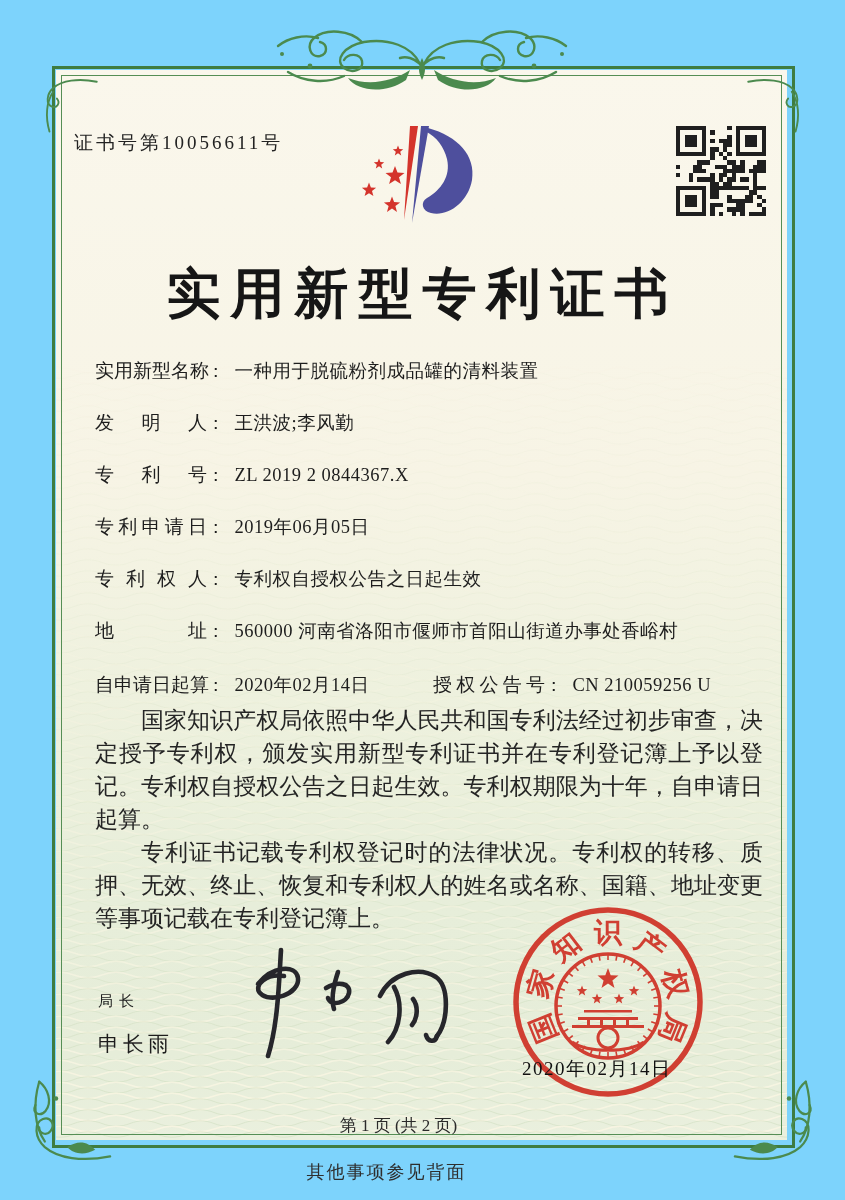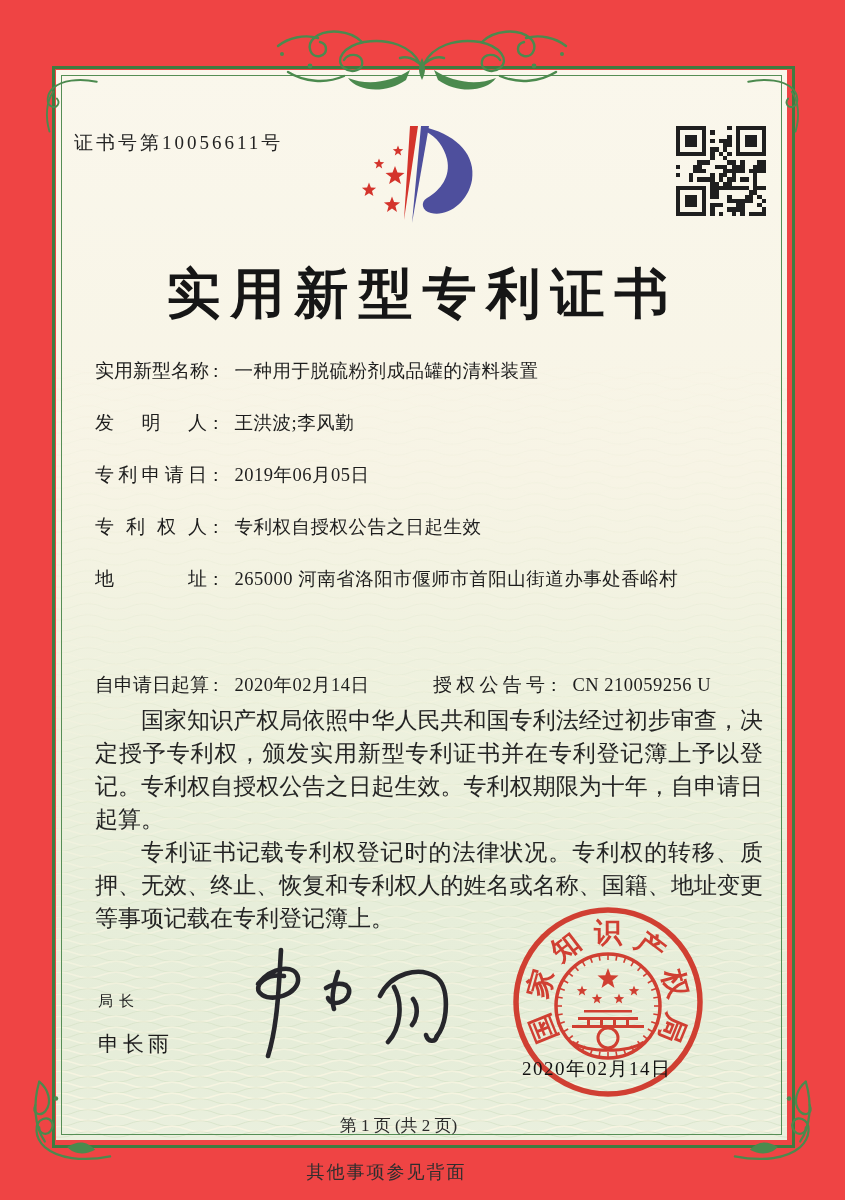--- a/index.html
+++ b/index.html
@@ -5,7 +5,7 @@
   html,body{margin:0;padding:0;}
   .page{
     position:relative;width:845px;height:1200px;overflow:hidden;
-    background:#ef4444;
+    background:#7dd3fc;
     font-family:"Liberation Serif","DejaVu Serif",serif;
     color:#1d1d1d;
   }

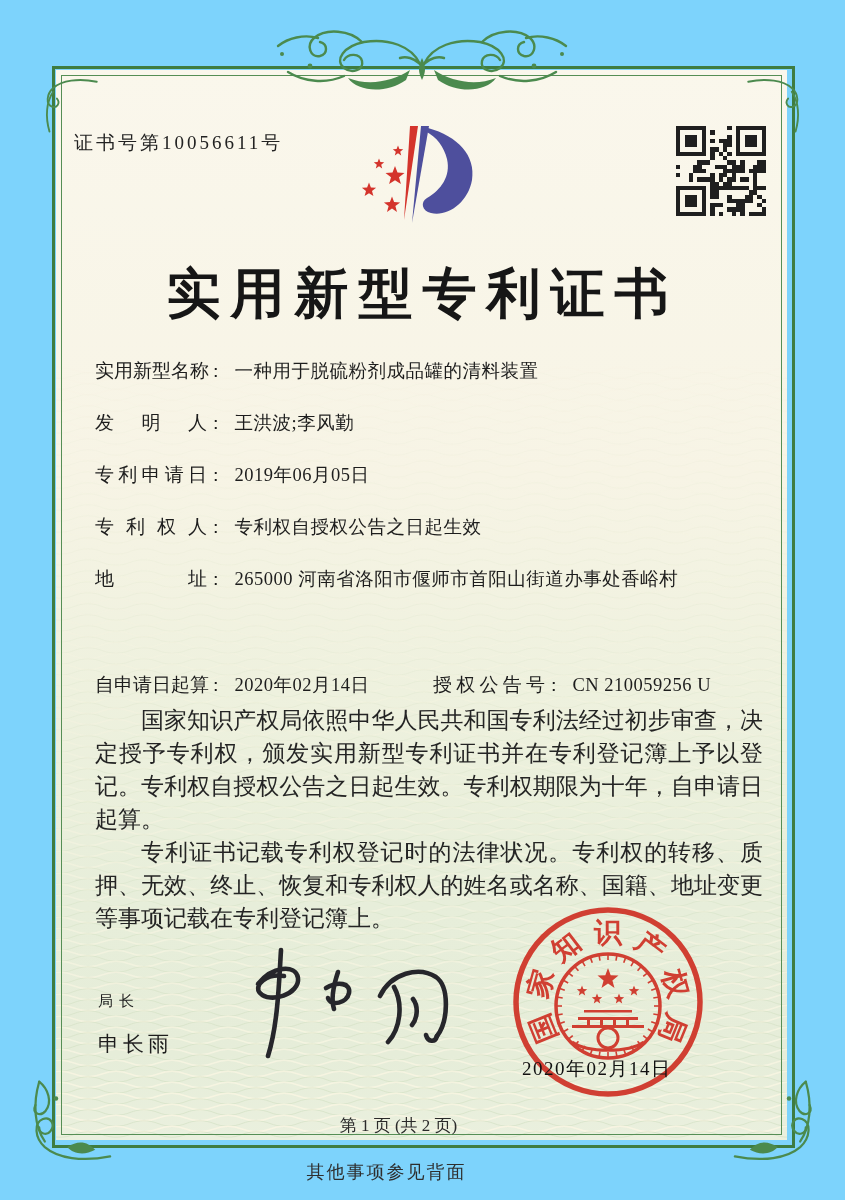--- a/index.html
+++ b/index.html
@@ -501,6 +501,9 @@
         <span class="flabel">发明人</span><span class="fcolon">：</span><span class="fvalue">王洪波;李风勤</span>
       </div>
       <div class="field-row">
+        <span class="flabel">专利号</span><span class="fcolon">：</span><span class="fvalue">ZL 2019 2 0844367.X</span>
+      </div>
+      <div class="field-row">
         <span class="flabel">专利申请日</span><span class="fcolon">：</span><span class="fvalue">2019年06月05日</span>
       </div>
       <div class="field-row">

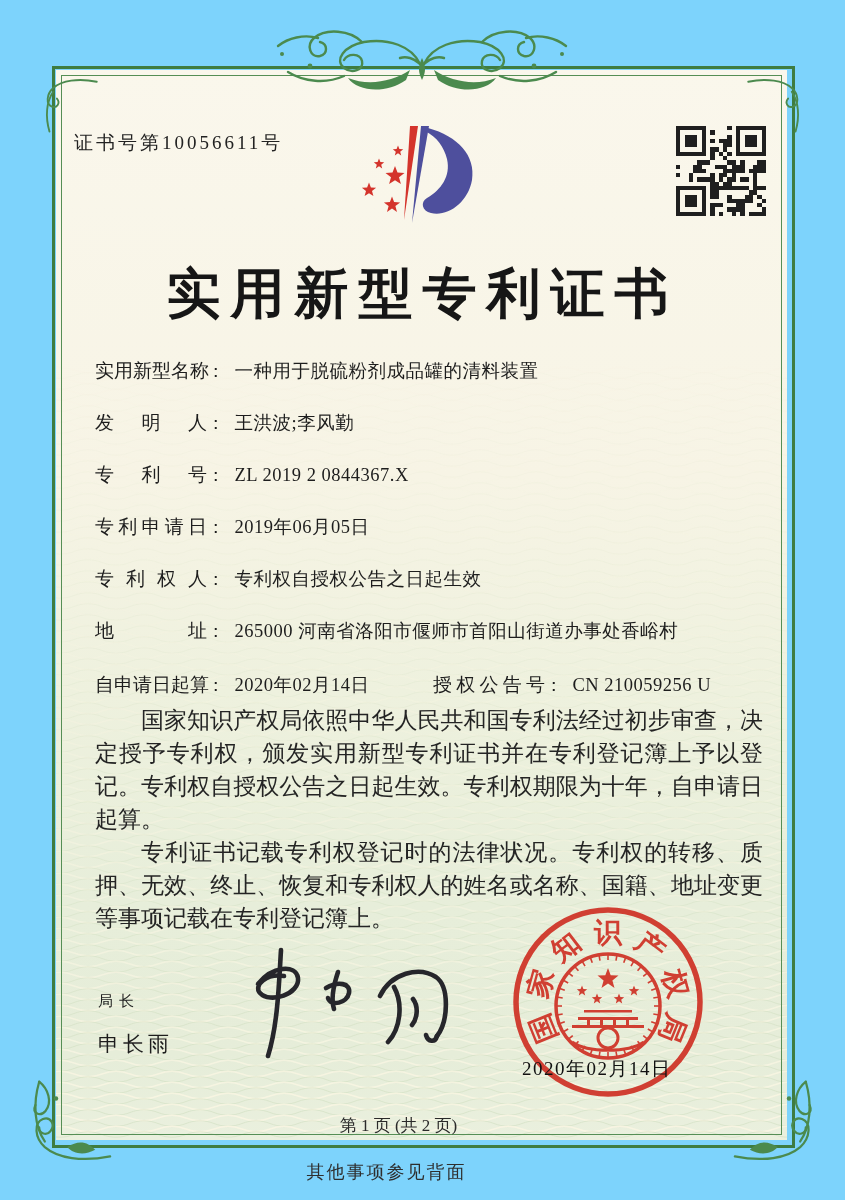--- a/index.html
+++ b/index.html
@@ -510,7 +510,7 @@
         <span class="flabel">专利权人</span><span class="fcolon">：</span><span class="fvalue">专利权自授权公告之日起生效</span>
       </div>
       <div class="field-row">
-        <span class="flabel">地址</span><span class="fcolon">：</span><span class="fvalue">265000 河南省洛阳市偃师市首阳山街道办事处香峪村</span>
+        <span class="flabel">地址</span><span class="fcolon">：</span><span class="fvalue">560000 河南省洛阳市偃师市首阳山街道办事处香峪村</span>
       </div>
     </div>
 

